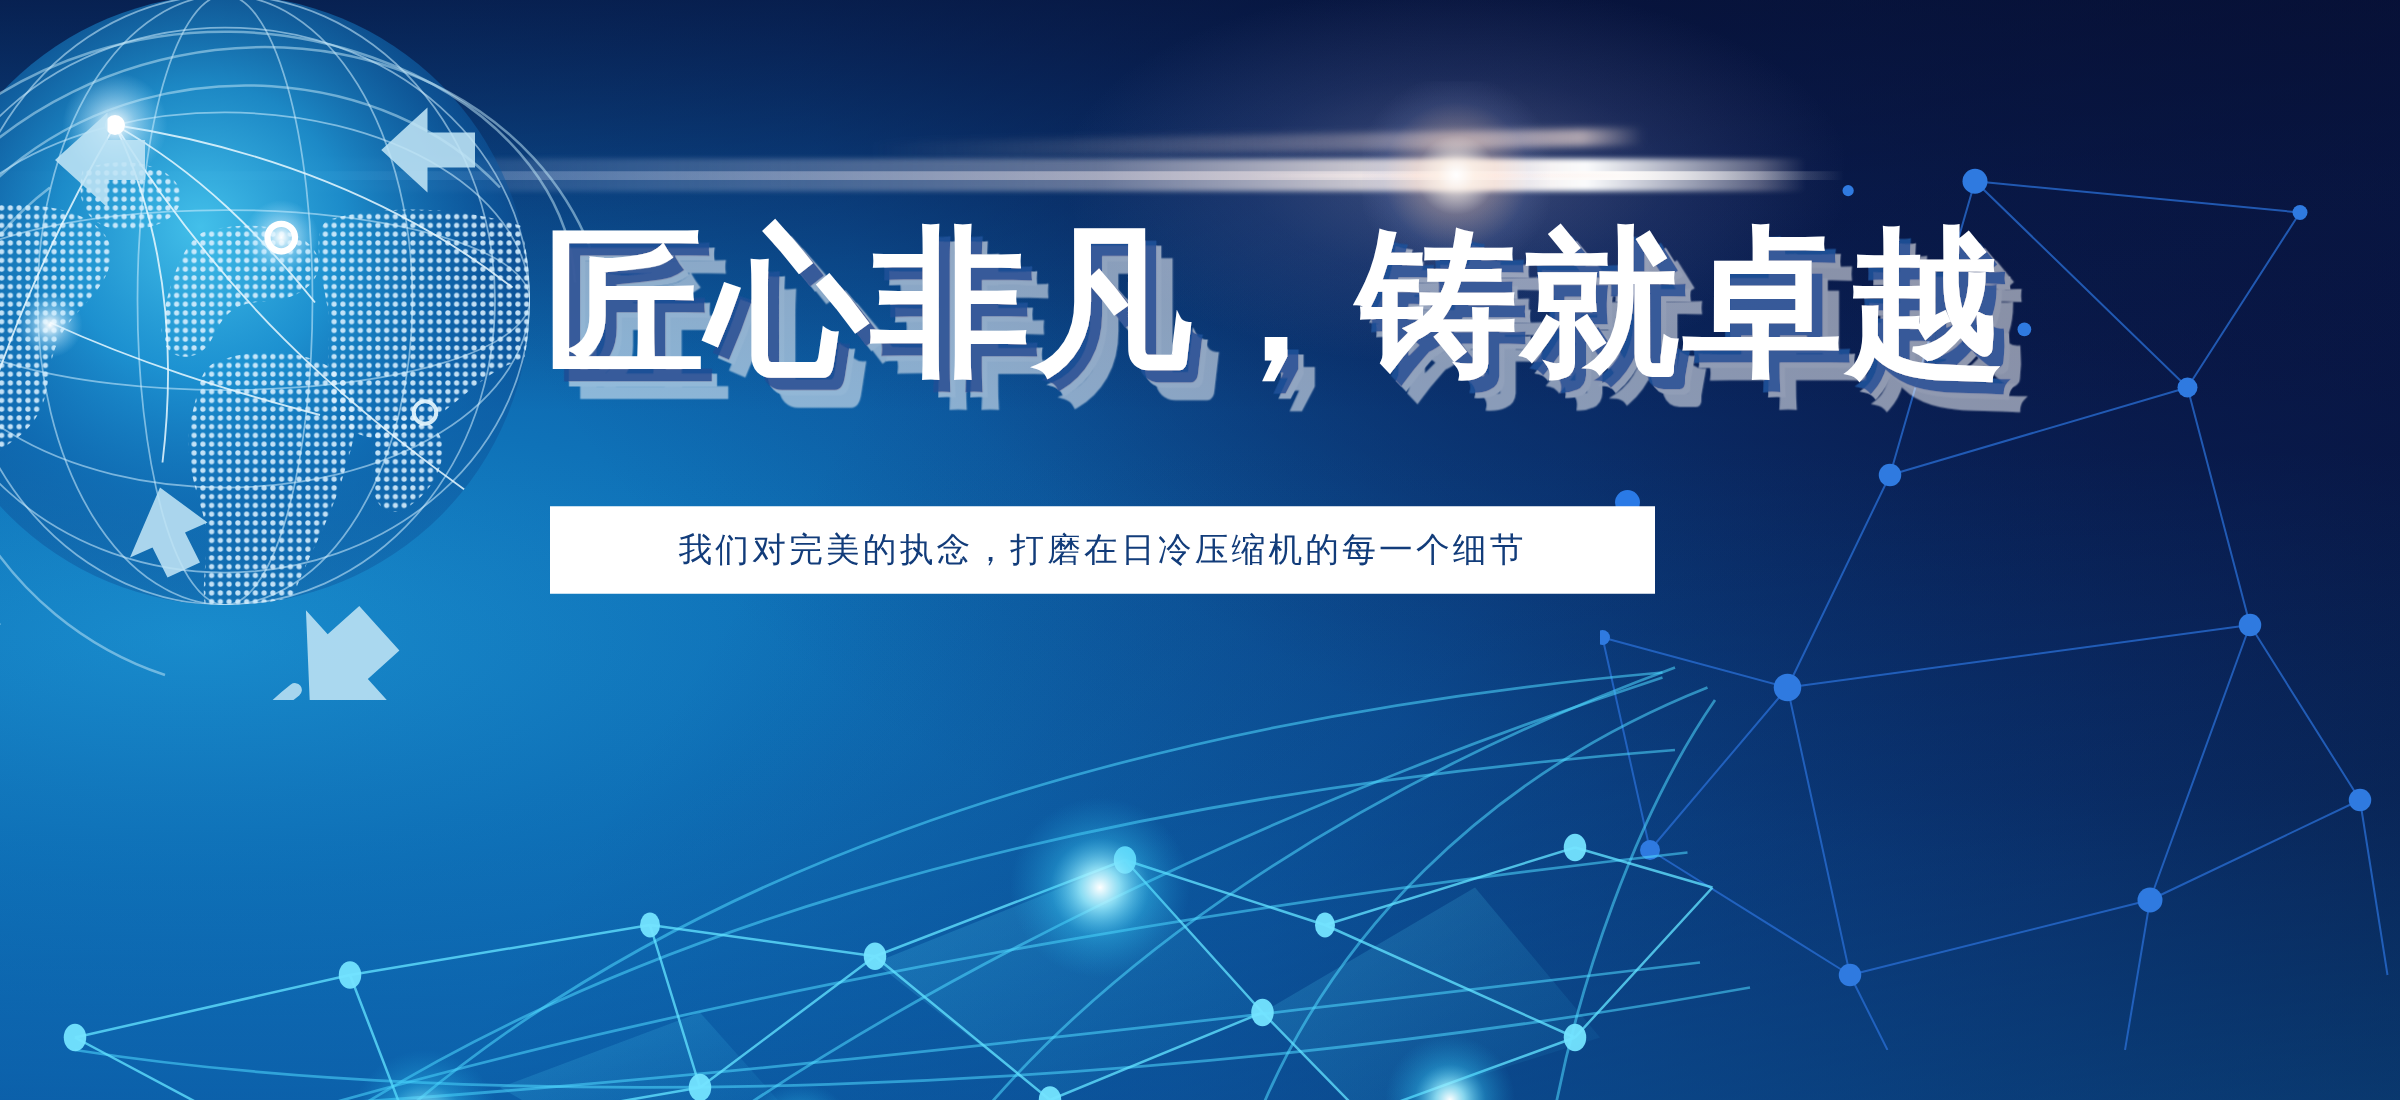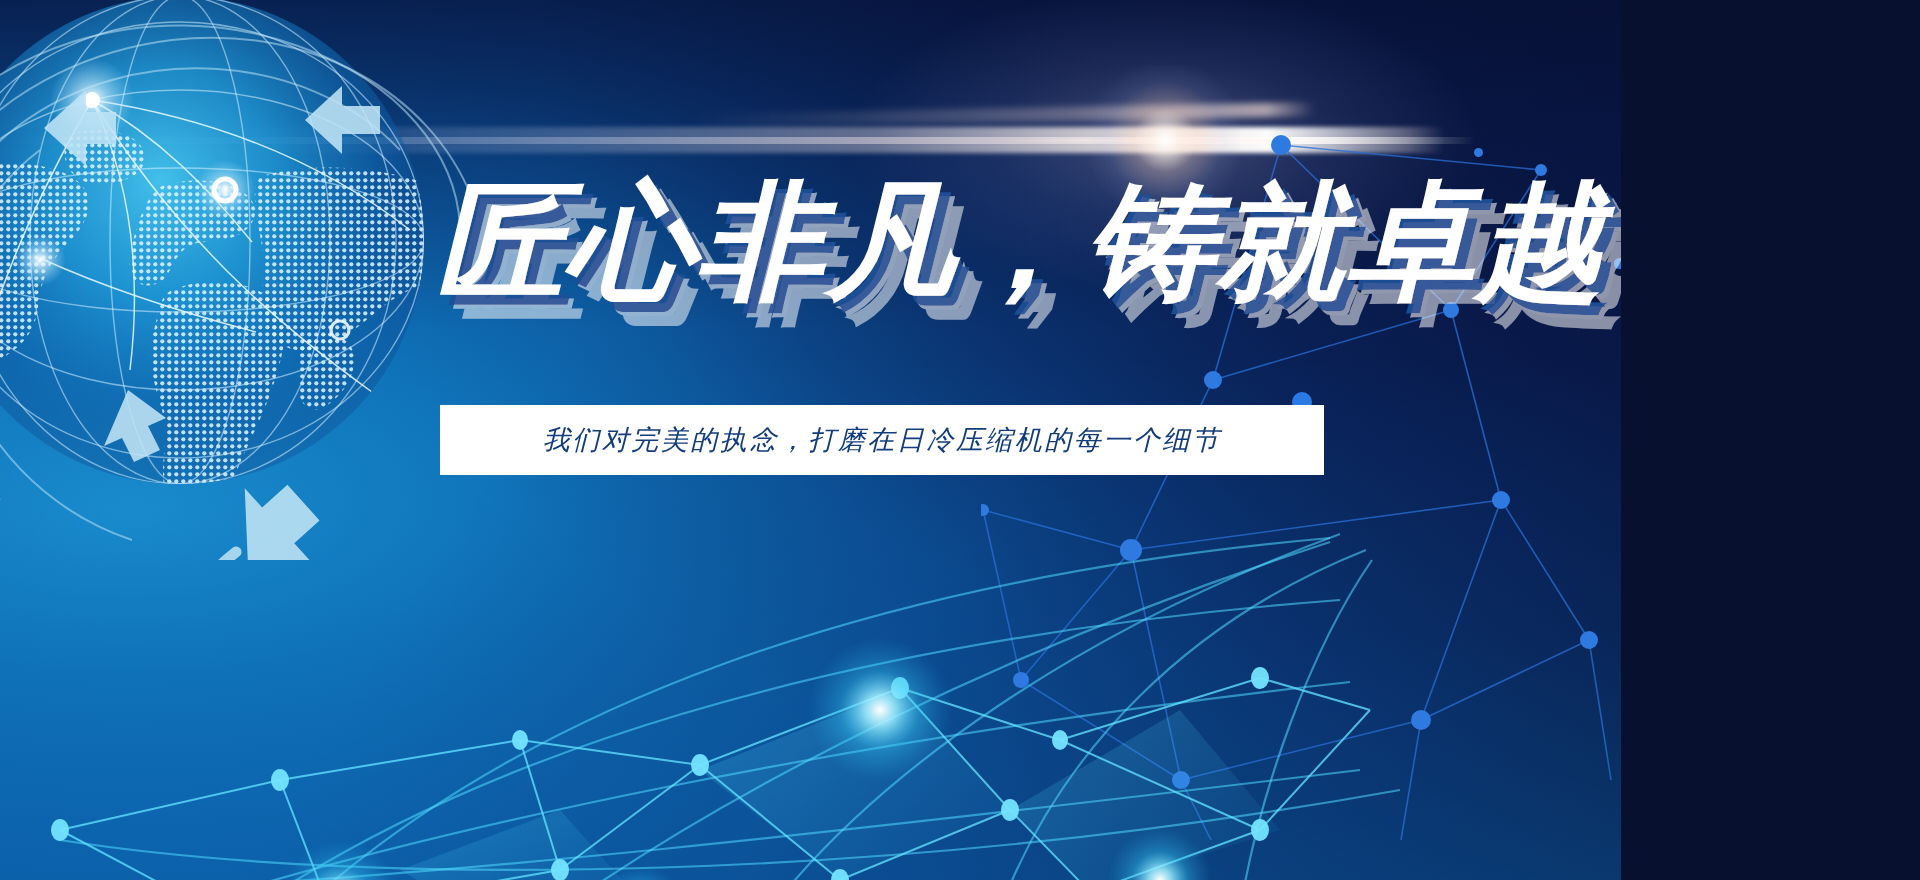--- a/index.html
+++ b/index.html
@@ -6,10 +6,9 @@
   html,body{margin:0;padding:0;background:#07102e;}
   *{box-sizing:border-box;}
   .stage{
-    position:relative;width:1621px;height:880px;overflow:hidden;
+    position:relative;width:1920px;height:880px;overflow:hidden;
     font-family:"Liberation Sans","DejaVu Sans",sans-serif;
     background:#0d3f86;
-    font-style:italic;
   }
   
   .bg-base{

